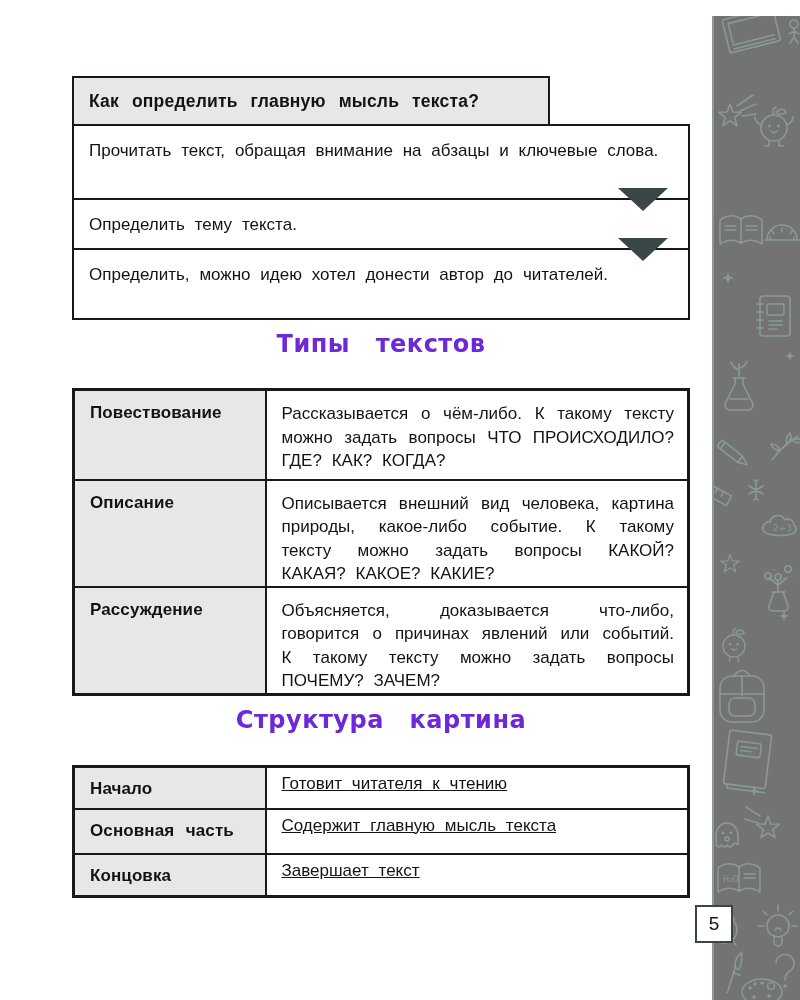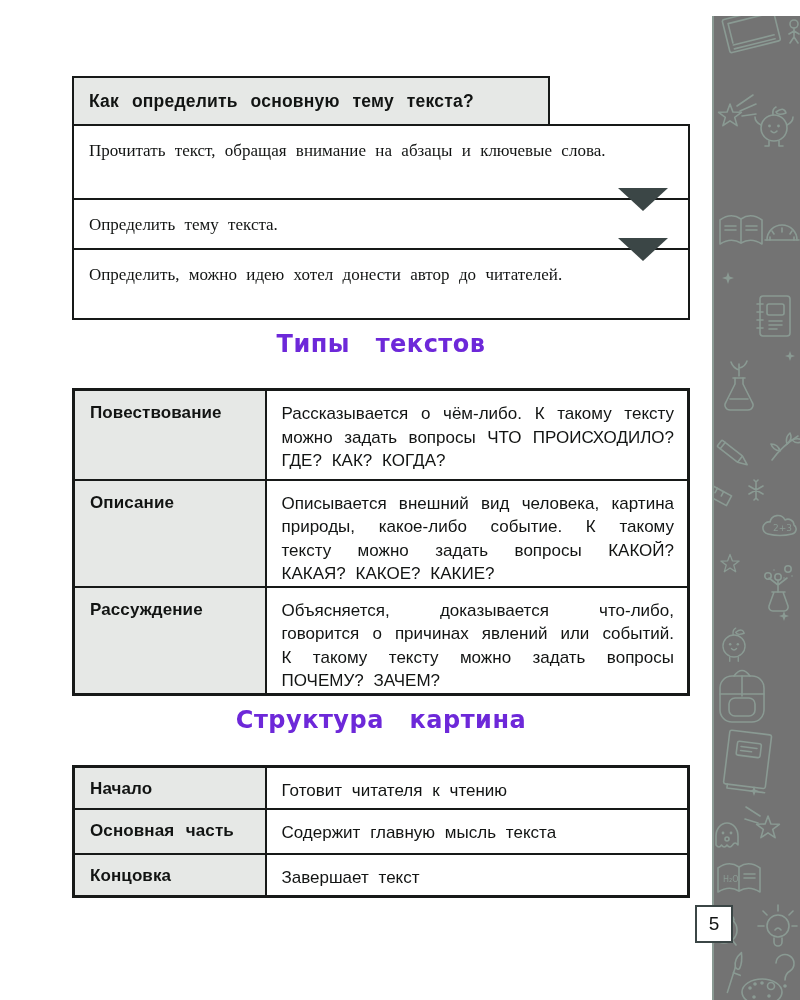--- a/index.html
+++ b/index.html
@@ -76,7 +76,7 @@
 <body>
 
 <div class="header-box">
-  <span>Как определить основную тему текста?</span>
+  <span>Как определить главную мысль текста?</span>
 </div>
 
 <div class="flowchart">

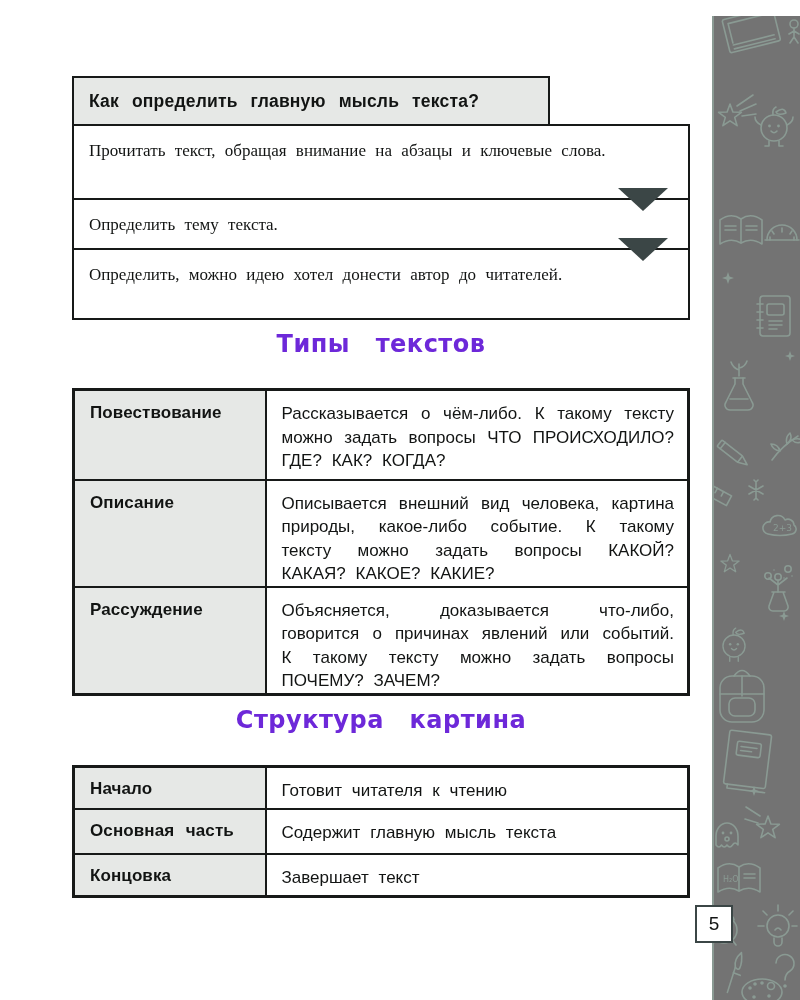--- a/index.html
+++ b/index.html
@@ -19,7 +19,7 @@
   .step{
     box-sizing:border-box;border:2.5px solid #171918;background:#fff;
     padding:13px 16px 0 15px;font-size:17px;line-height:23px;
-    text-align:justify;word-spacing:0.3em;position:relative;font-family:Liberation Serif, serif;
+    text-align:justify;word-spacing:0.3em;position:relative;
   }
   .step + .step{border-top:none;}
   .step1{height:76px;}

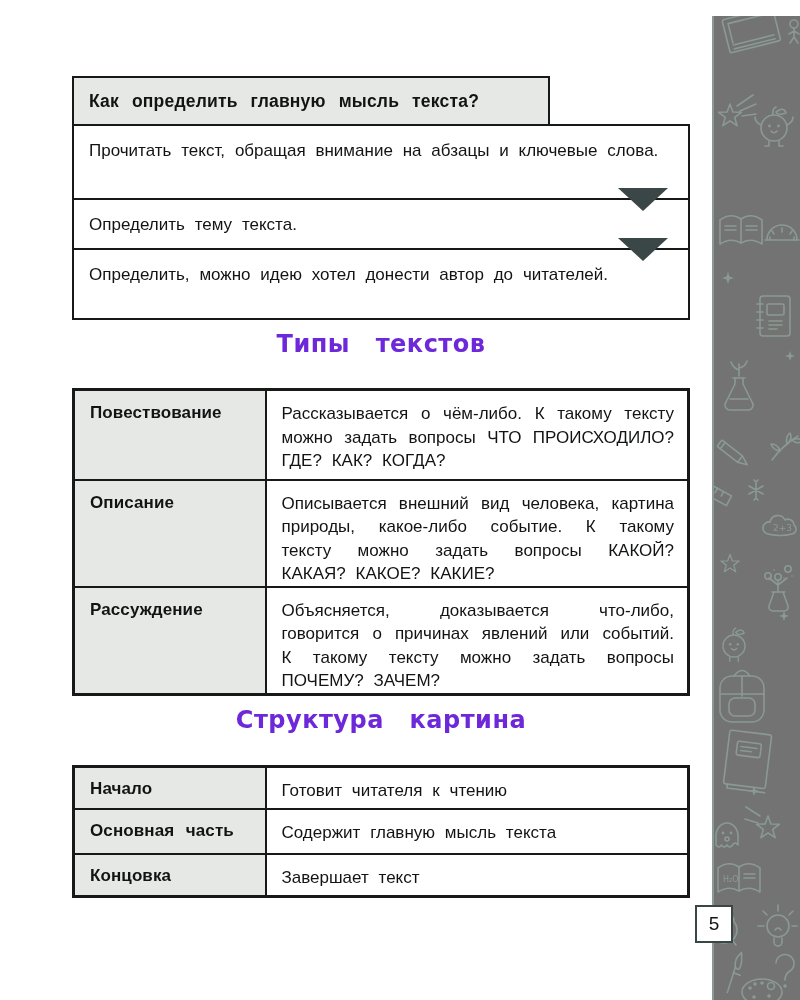--- a/index.html
+++ b/index.html
@@ -57,7 +57,7 @@
     word-spacing:0.3em;padding:11px 13px 0 15px;
   }
   #structure-table td.term{padding-top:11px;}
-  #structure-table td.def{padding-top:11px;text-align:left;}
+  #structure-table td.def{padding-top:4px;text-align:left;text-decoration:underline;}
   
   .sidebar{
     position:absolute;left:712px;top:16px;width:88px;height:1000px;

